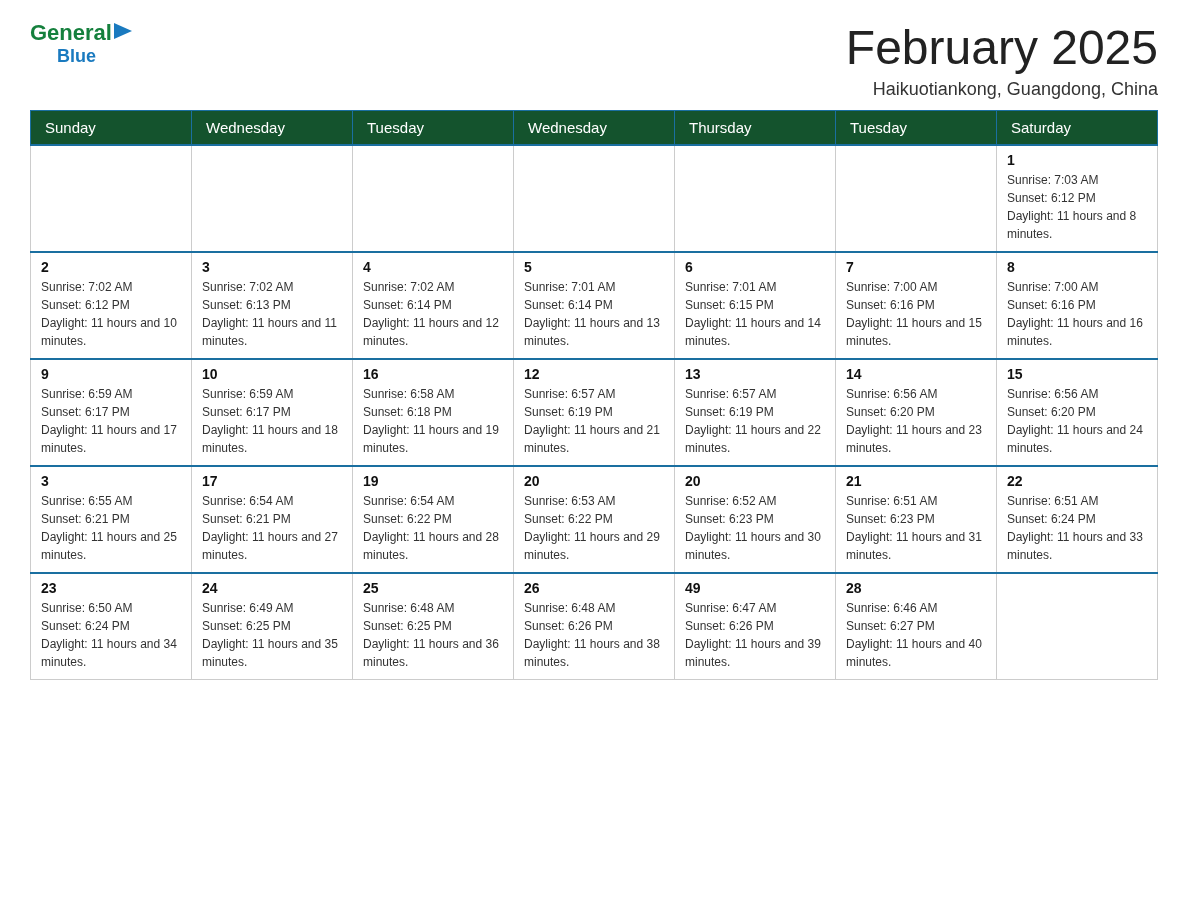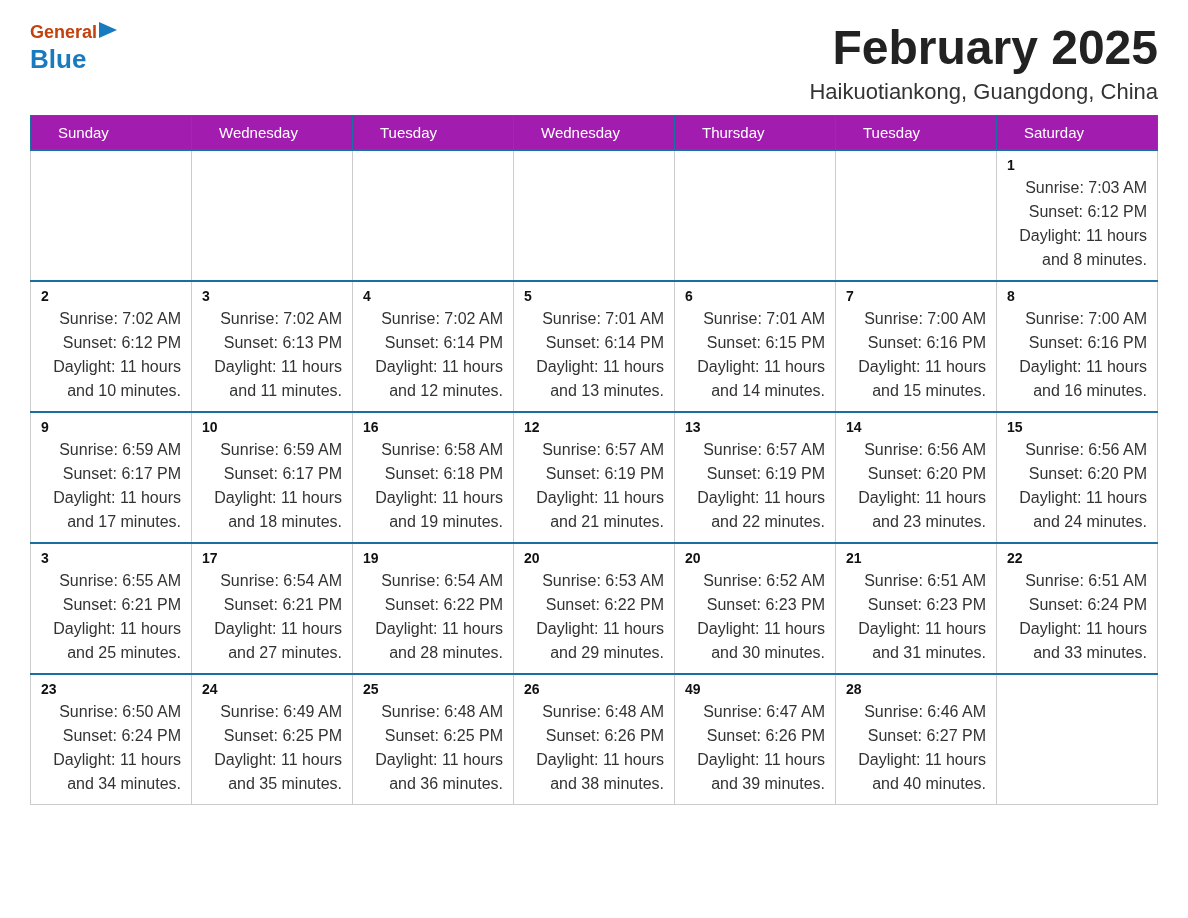--- a/index.html
+++ b/index.html
@@ -82,9 +82,9 @@
       align-items: center;
     }
     .logo-word-general {
-      font-size: 18px;
-      font-weight: bold;
-      color: #c2410c;
+      font-size: 22px;
+      font-weight: bold;
+      color: #15803d;
     }
     .logo-word-blue {
       font-size: 26px;

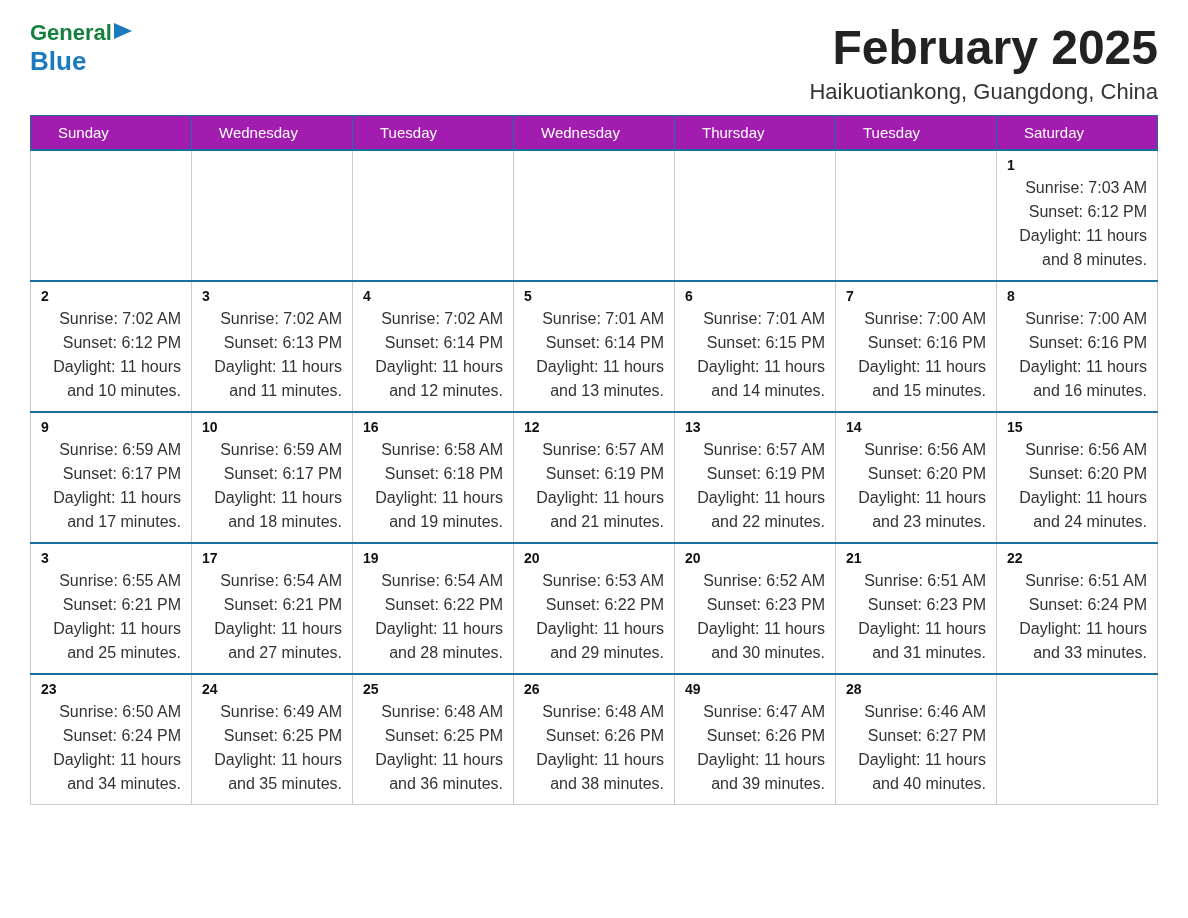--- a/index.html
+++ b/index.html
@@ -87,9 +87,10 @@
       color: #15803d;
     }
     .logo-word-blue {
-      font-size: 26px;
+      font-size: 18px;
       font-weight: bold;
       color: #1a7abf;
+      margin-left: 27px;
     }
   </style>
 </head>

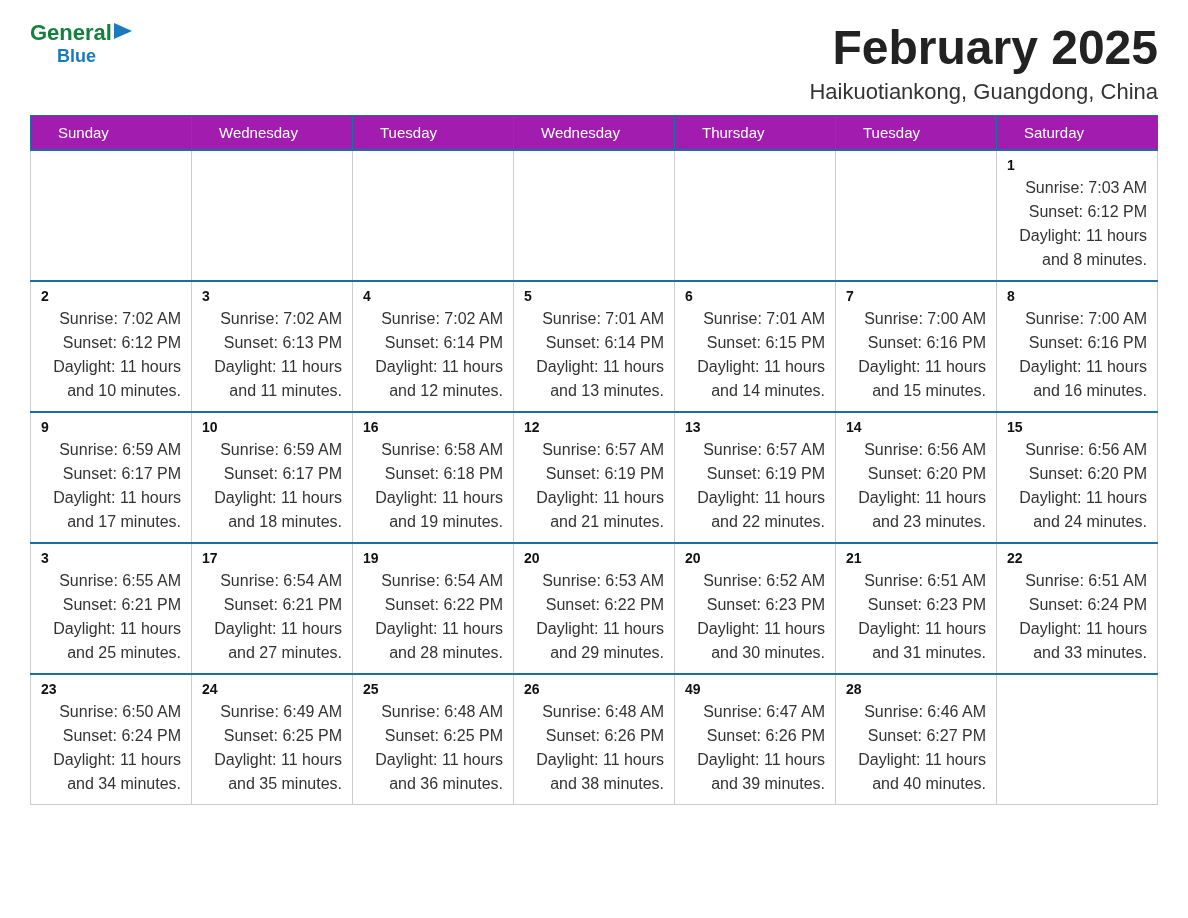--- a/index.html
+++ b/index.html
@@ -25,7 +25,7 @@
     }
     .main-title {
       font-size: 48px;
-      font-weight: bold;
+      font-weight: normal;
       color: #222;
     }
     .subtitle {

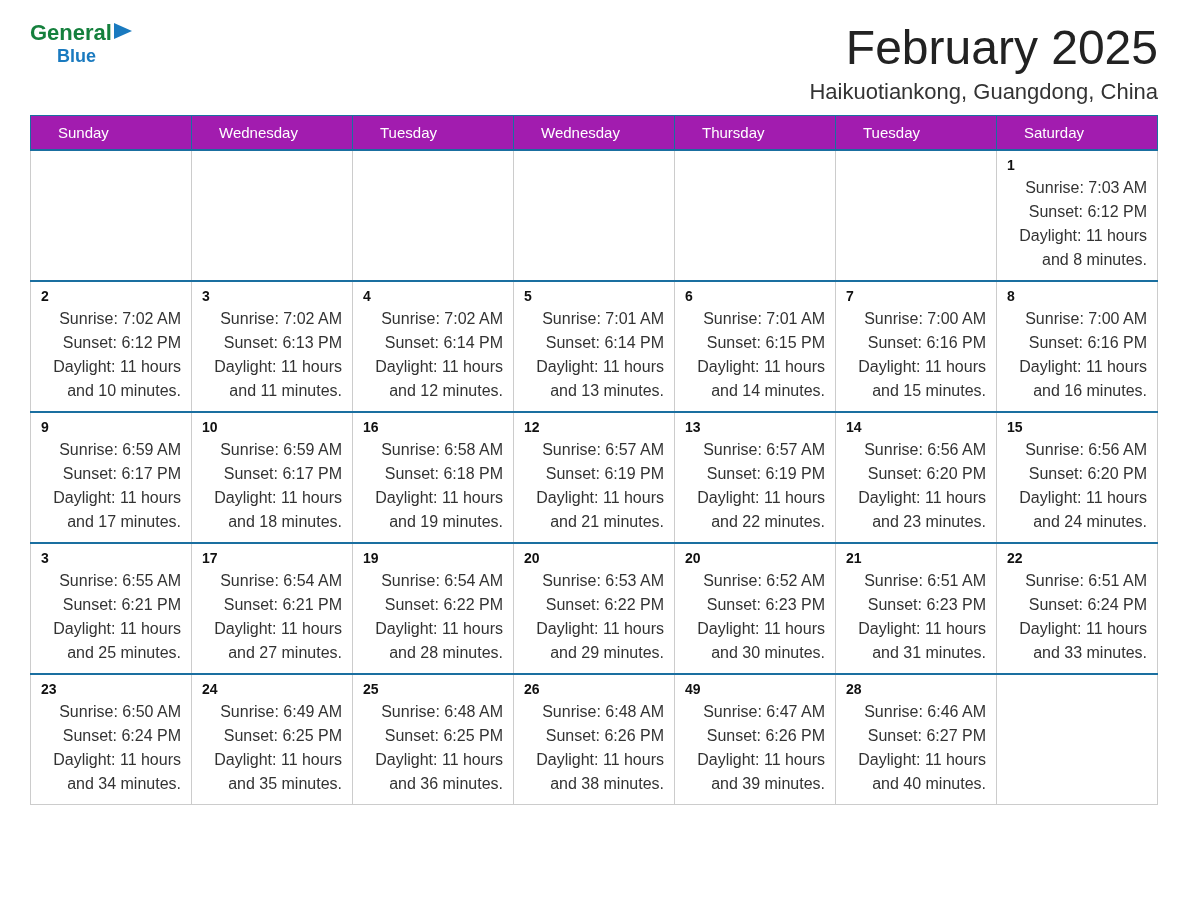--- a/index.html
+++ b/index.html
@@ -29,7 +29,7 @@
       color: #222;
     }
     .subtitle {
-      font-size: 22px;
+      font-size: 18px;
       color: #333;
       margin-top: 4px;
     }

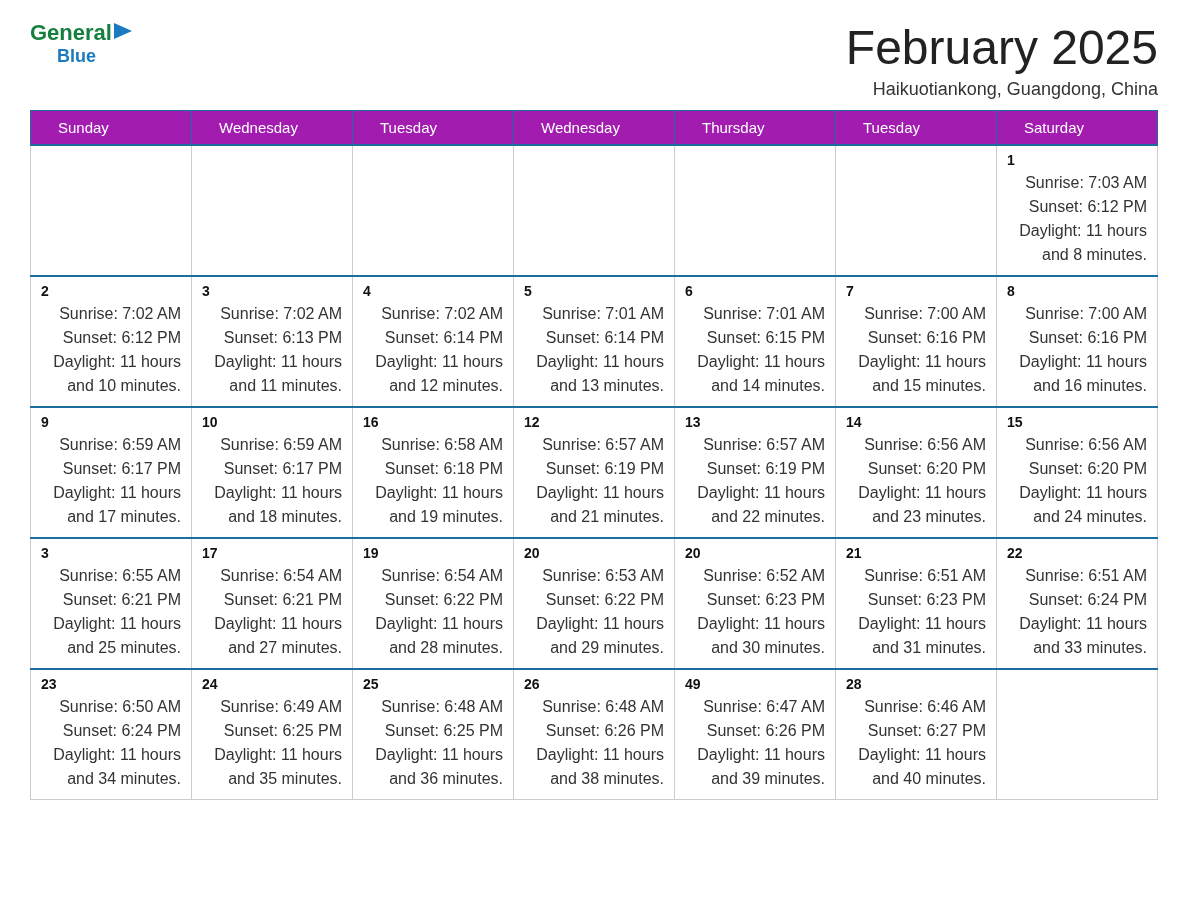--- a/index.html
+++ b/index.html
@@ -39,10 +39,10 @@
       margin-top: 10px;
     }
     .calendar th {
-      background-color: #a21caf;
+      background-color: #14532d;
       color: #fff;
       text-align: left;
-      padding: 8px 27px;
+      padding: 8px 14px;
       font-size: 15px;
       font-weight: normal;
       border: 1px solid #1a6fa0;

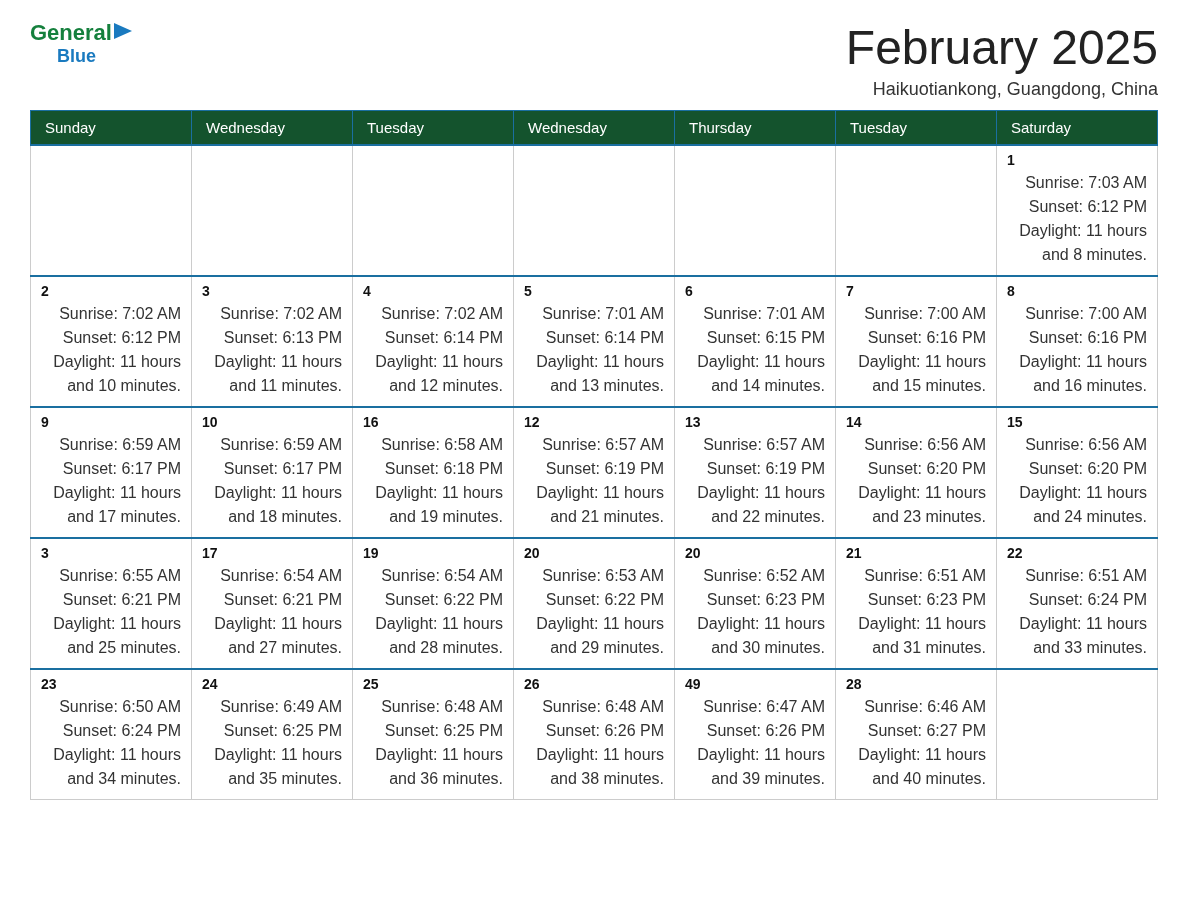--- a/index.html
+++ b/index.html
@@ -68,10 +68,9 @@
       margin-bottom: 3px;
     }
     .day-info {
-      font-size: 16px;
+      font-size: 12px;
       color: #333;
       line-height: 1.5;
-      text-align: right;
     }
     .empty-cell {
       background: #f5f5f5;

